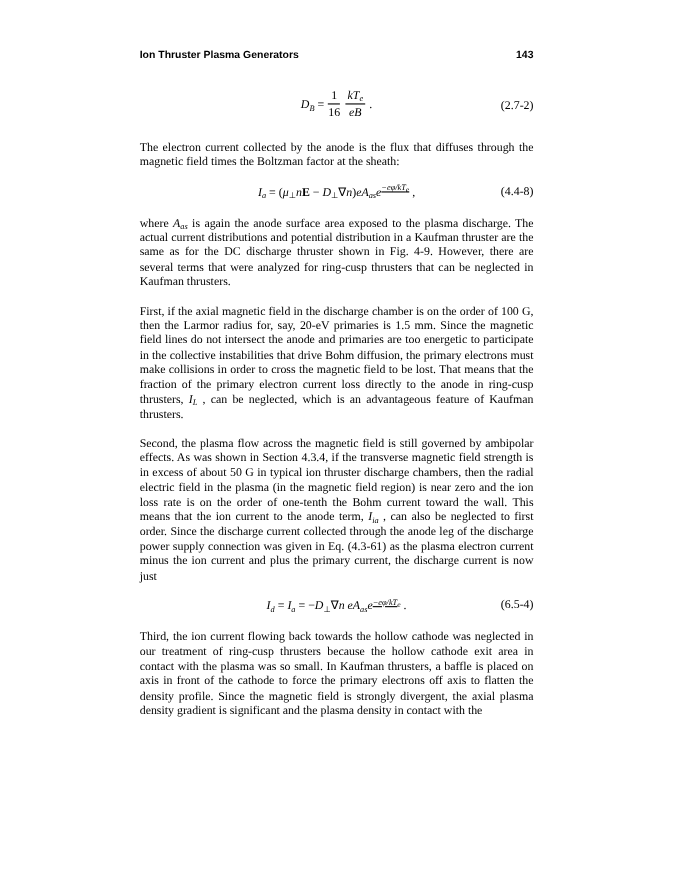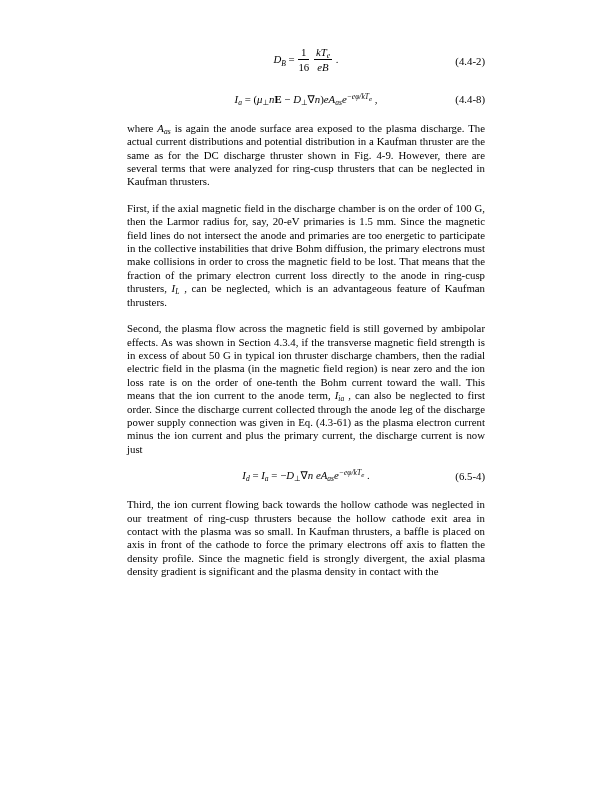--- a/index.html
+++ b/index.html
@@ -65,6 +65,10 @@
 
 <div class="page">
 
+  <div class="header">
+    <span>Ion Thruster Plasma Generators</span>
+    <span>143</span>
+  </div>
 
   <div class="eq-row tall">
     <span class="eq-body"><span style="font-style: italic;">D</span><sub style="font-style: italic;">B</sub><span> = </span><span class="frac"><span class="num"><span>1</span></span><span class="den"><span>16</span></span></span><span> </span><span class="frac"><span class="num"><span style="font-style: italic;">kT</span><sub style="font-style: italic;">e</sub></span><span class="den"><span style="font-style: italic;">eB</span></span></span><span> .</span></span>

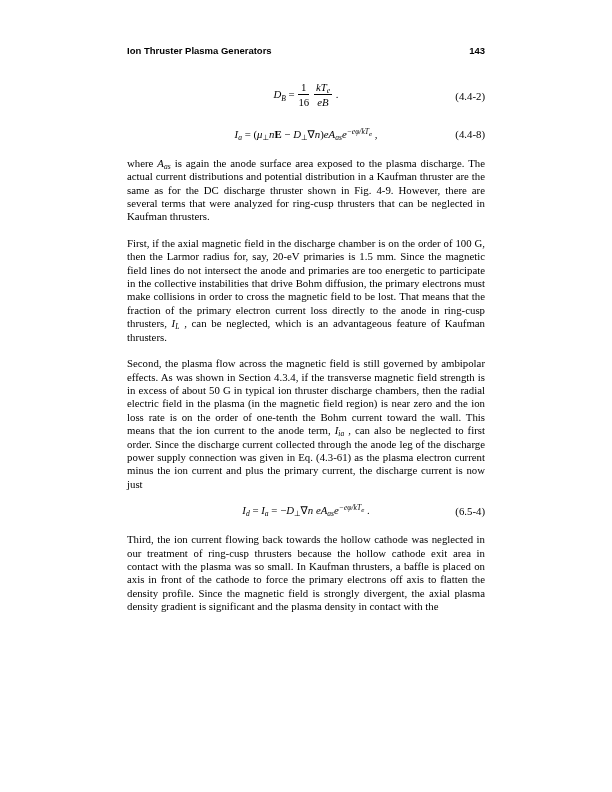--- a/index.html
+++ b/index.html
@@ -72,7 +72,7 @@
 
   <div class="eq-row tall">
     <span class="eq-body"><span style="font-style: italic;">D</span><sub style="font-style: italic;">B</sub><span> = </span><span class="frac"><span class="num"><span>1</span></span><span class="den"><span>16</span></span></span><span> </span><span class="frac"><span class="num"><span style="font-style: italic;">kT</span><sub style="font-style: italic;">e</sub></span><span class="den"><span style="font-style: italic;">eB</span></span></span><span> .</span></span>
-    <span class="eq-num">(4.4-2)</span>
+    <span class="eq-num">(2.7-2)</span>
   </div>
 
 

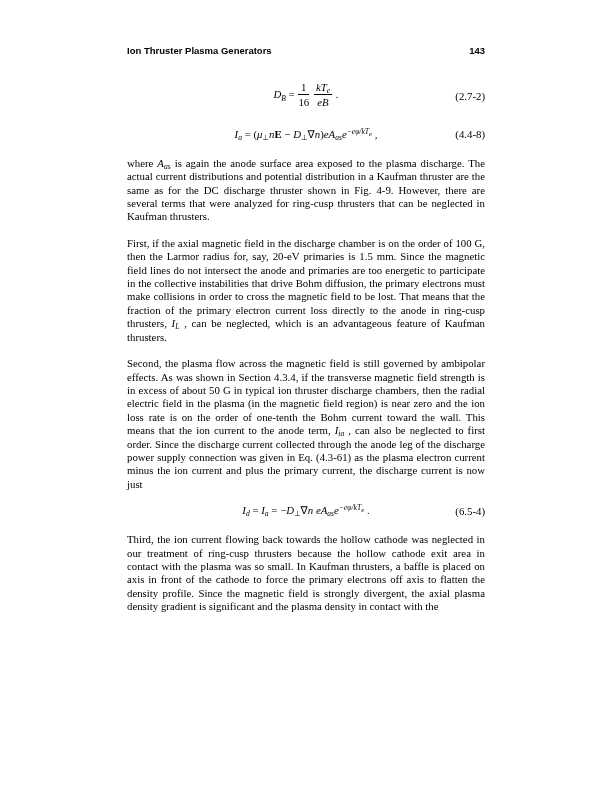--- a/index.html
+++ b/index.html
@@ -75,6 +75,7 @@
     <span class="eq-num">(2.7-2)</span>
   </div>
 
+  <p class="para"><span>The electron current collected by the anode is the flux that diffuses through the magnetic field times the Boltzman factor at the sheath:</span></p>
 
   <div class="eq-row single">
     <span class="eq-body"><span style="font-style: italic;">I</span><sub style="font-style: italic;">a</sub><span> = (</span><span style="font-style: italic;">μ</span><sub>⊥</sub><span style="font-style: italic;">n</span><span style="font-weight: bold;">E</span><span> − </span><span style="font-style: italic;">D</span><sub>⊥</sub><span>∇</span><span style="font-style: italic;">n</span><span>)</span><span style="font-style: italic;">eA</span><sub style="font-style: italic;">as</sub><span style="font-style: italic;">e</span><sup><span style="font-style: italic;">−eφ/kT</span><sub style="font-style: italic;">e</sub></sup><span> ,</span></span>

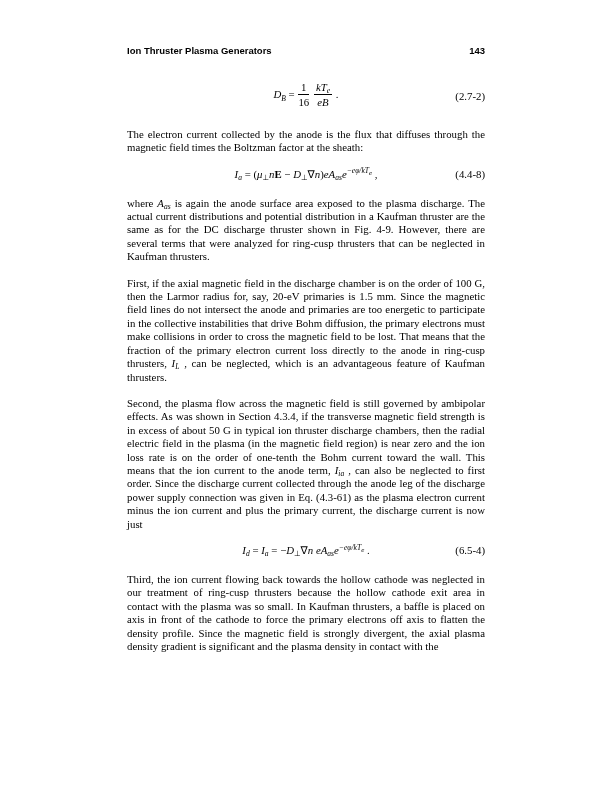--- a/index.html
+++ b/index.html
@@ -47,7 +47,7 @@
   }
   sub, sup { line-height: 0; }
   sub { font-size: 0.70em; vertical-align: -0.28em; }
-  sup { font-size: 0.70em; vertical-align: 0.55em; }
+  sup { font-size: 0.70em; vertical-align: 0.55em; text-decoration: underline; }
   sup sub { font-size: 0.92em; vertical-align: -0.22em; }
   .frac {
     display: inline-block;

